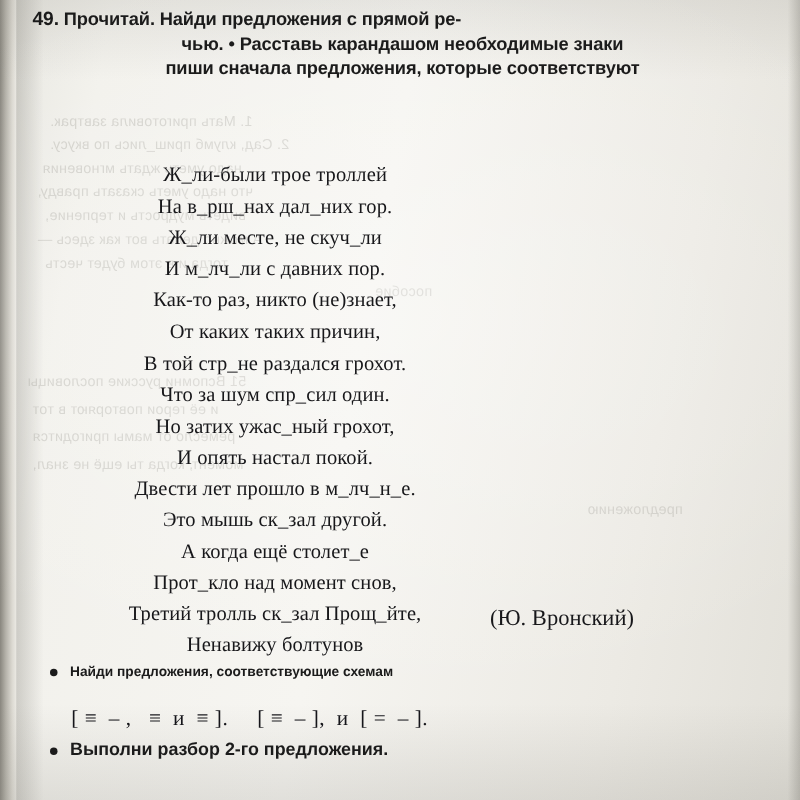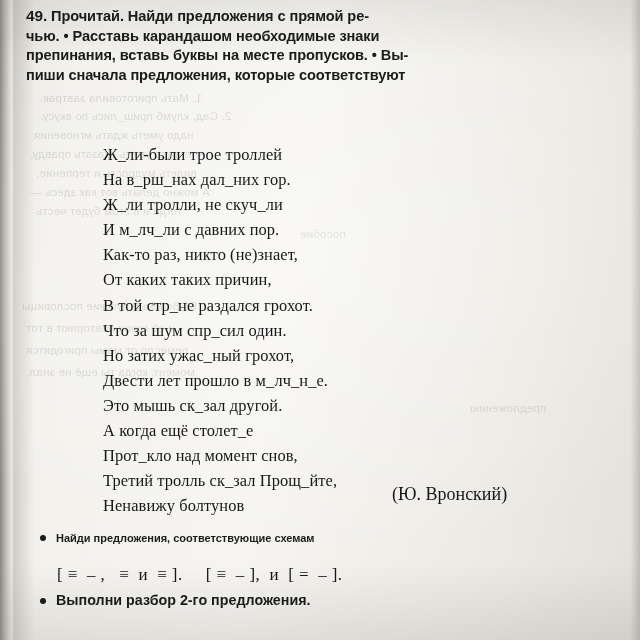--- a/index.html
+++ b/index.html
@@ -97,7 +97,7 @@
     font-weight: 700;
     font-size: 15.4px;
   }
-  .task-line { display: block; }
+  .task-line { display: block; text-align: center; }
 
   
   .poem {

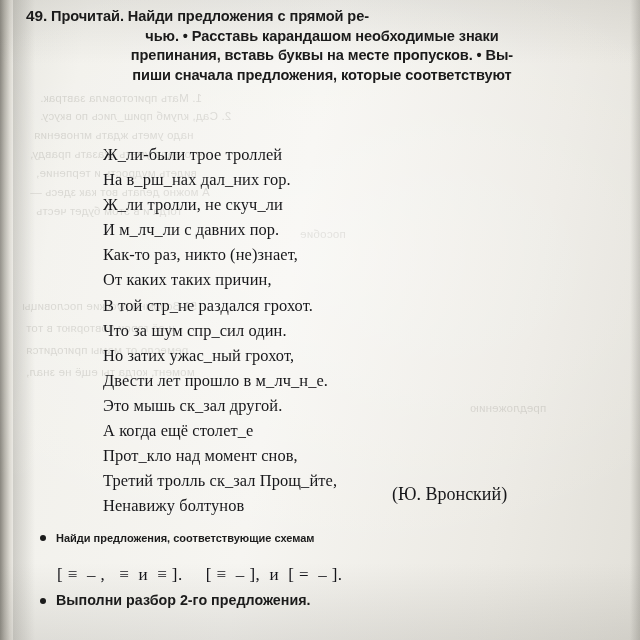--- a/index.html
+++ b/index.html
@@ -201,7 +201,6 @@
       <span class="num">49.</span>
       <span>Прочитай. Найди предложения с прямой ре-</span>
       <span class="task-line">чью. • Расставь карандашом необходимые знаки</span>
-      <span class="task-line">препинания, вставь буквы на месте пропусков. • Вы-</span>
       <span class="task-line">пиши сначала предложения, которые соответствуют</span>
     </div>
 

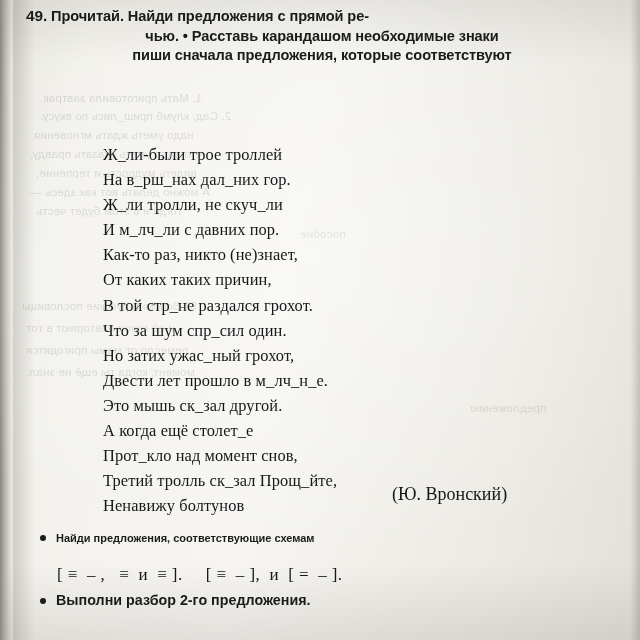--- a/index.html
+++ b/index.html
@@ -103,12 +103,13 @@
   .poem {
     position: absolute;
     left: 103px;
-    top: 142px;
+    top: 127px;
     font-family: "Liberation Serif", serif;
     font-size: 16.4px;
     line-height: 25.1px;
     color: #17171a;
     letter-spacing: .1px;
+    text-align: center;
   }
   .poem div { white-space: pre; }
 

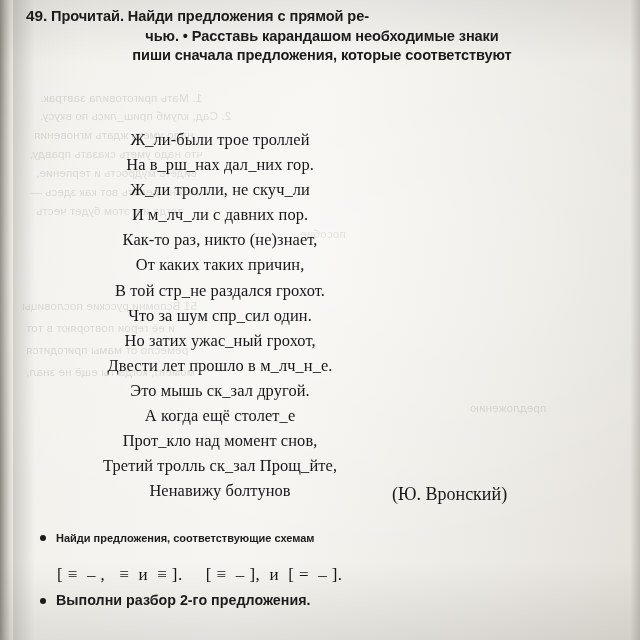--- a/index.html
+++ b/index.html
@@ -208,7 +208,7 @@
     <div class="poem">
       <div>Ж_ли-были трое троллей</div>
       <div>На в_рш_нах дал_них гор.</div>
-      <div>Ж_ли тролли, не скуч_ли</div>
+      <div>Ж_ли месте, не скуч_ли</div>
       <div>И м_лч_ли с давних пор.</div>
       <div>Как-то раз, никто (не)знает,</div>
       <div>От каких таких причин,</div>

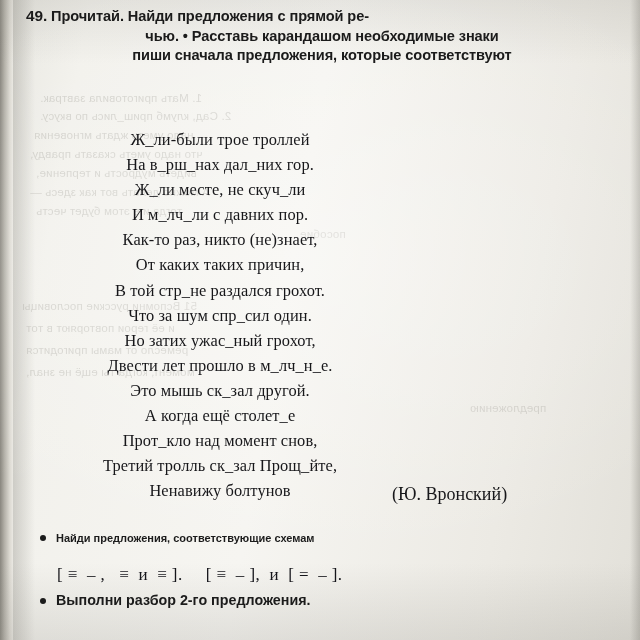--- a/index.html
+++ b/index.html
@@ -215,6 +215,7 @@
       <div>В той стр_не раздался грохот.</div>
       <div>Что за шум спр_сил один.</div>
       <div>Но затих ужас_ный грохот,</div>
+      <div>И опять настал покой.</div>
       <div>Двести лет прошло в м_лч_н_е.</div>
       <div>Это мышь ск_зал другой.</div>
       <div>А когда ещё столет_е</div>

